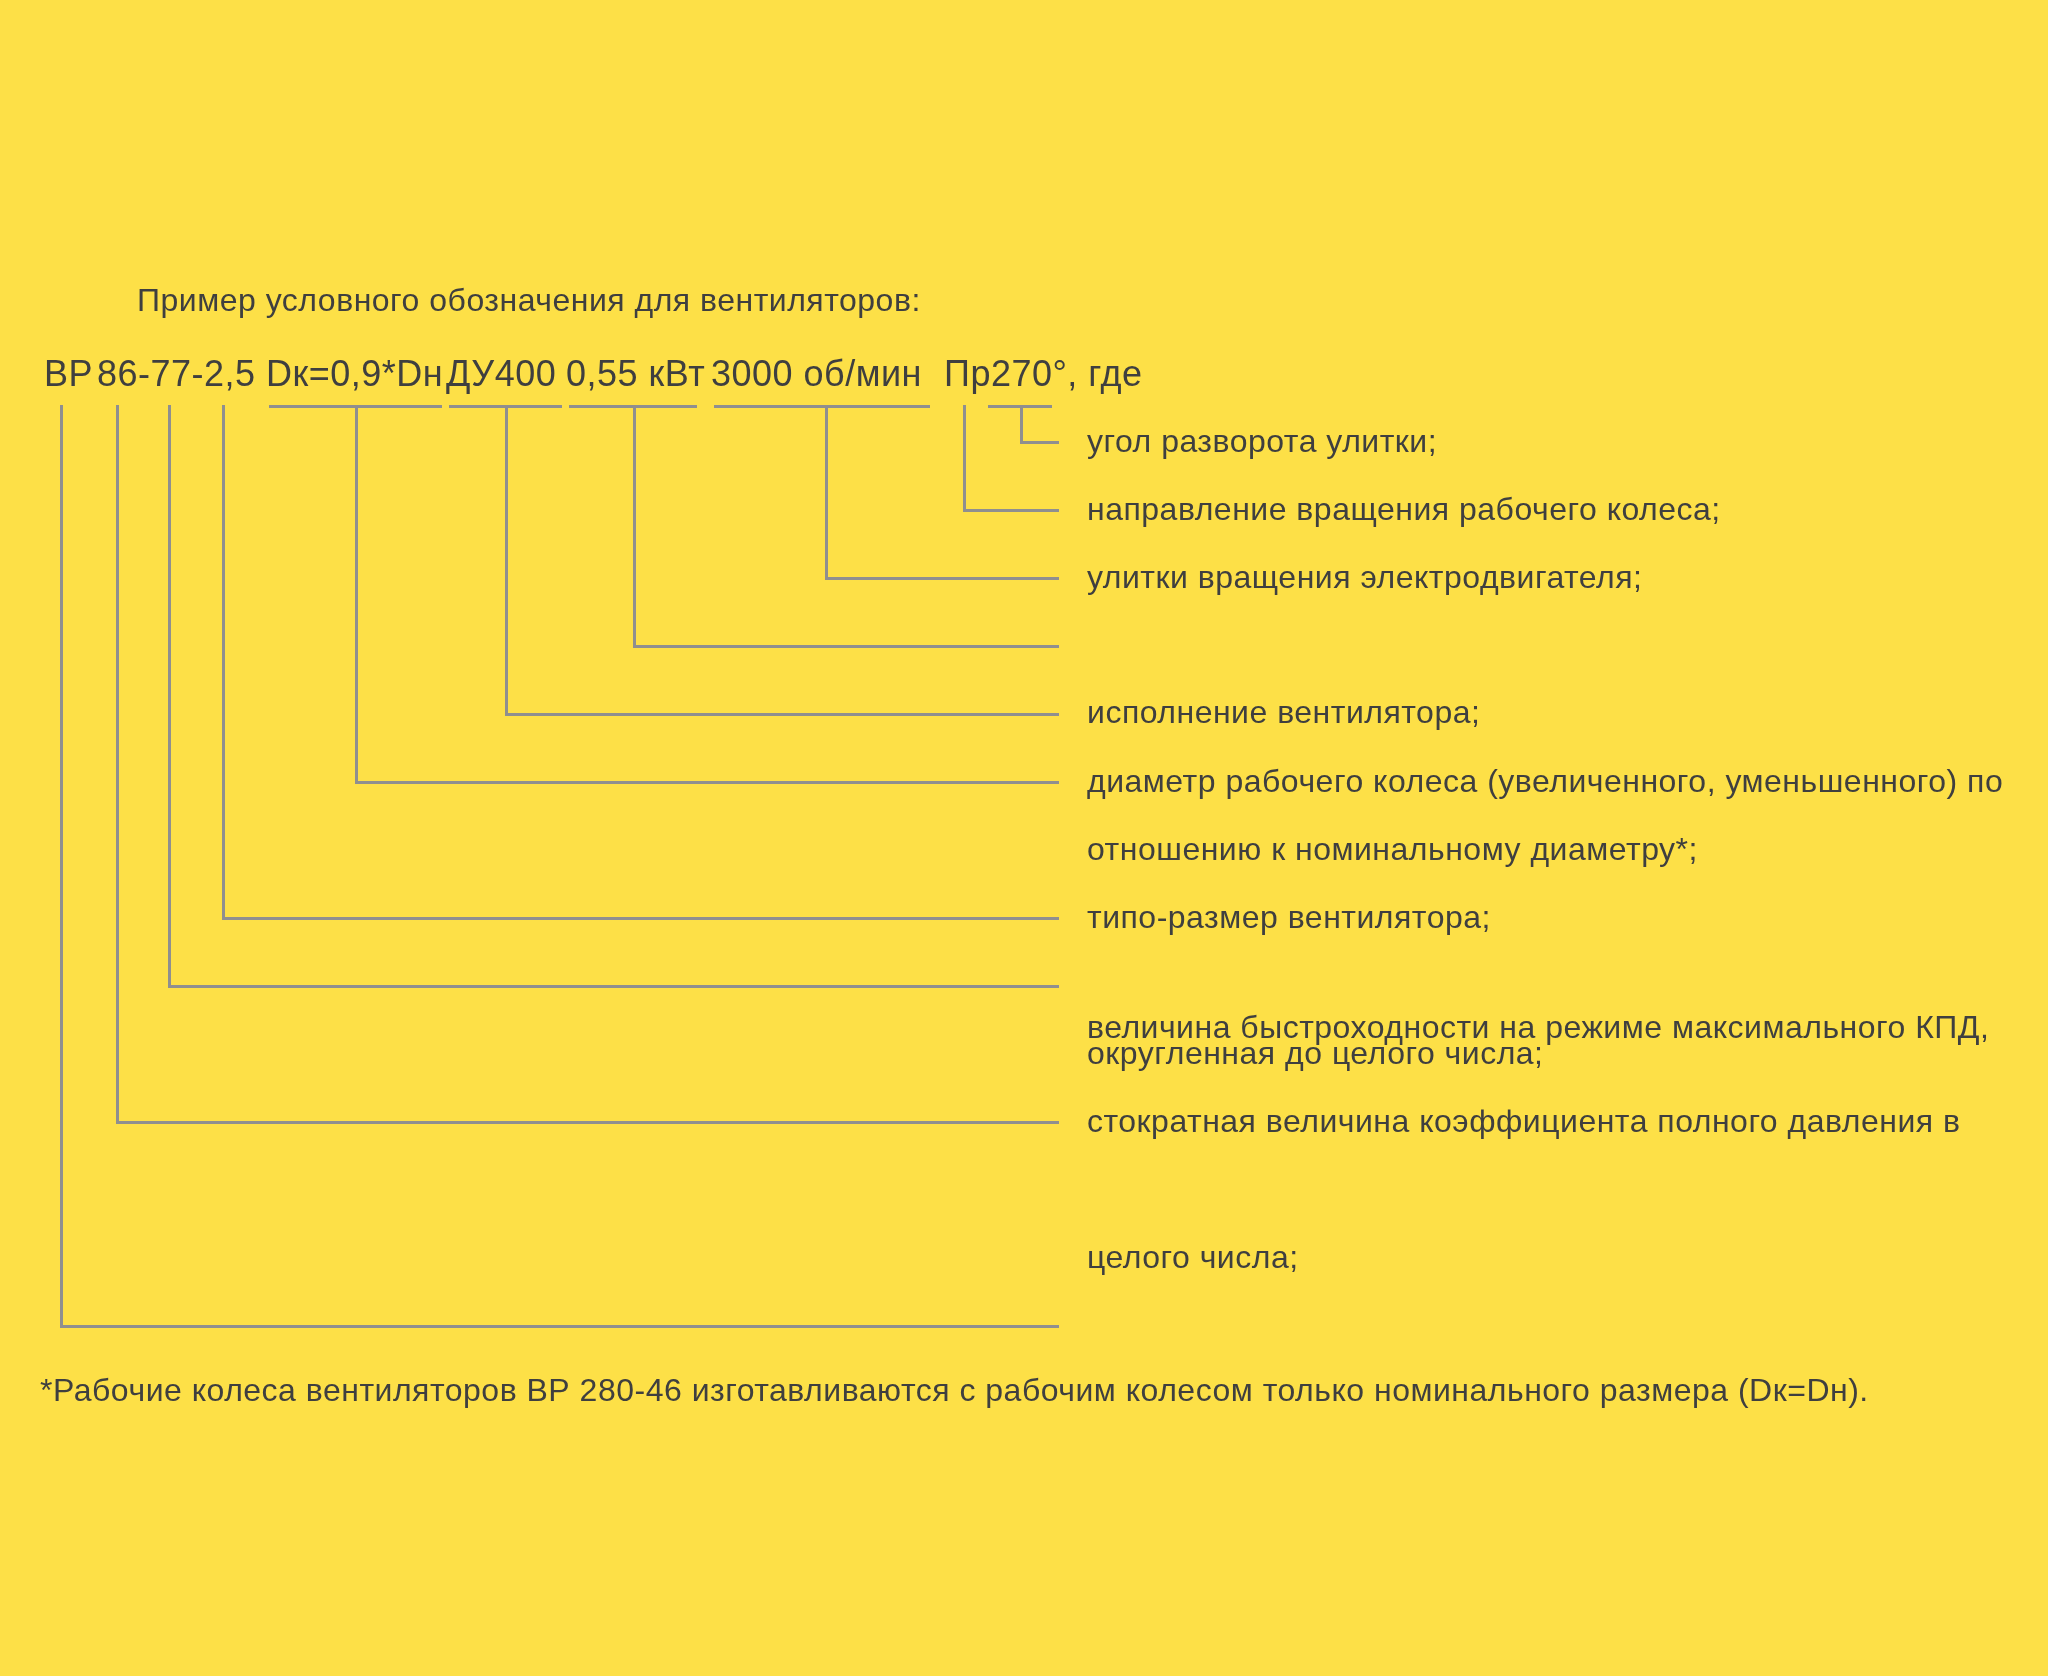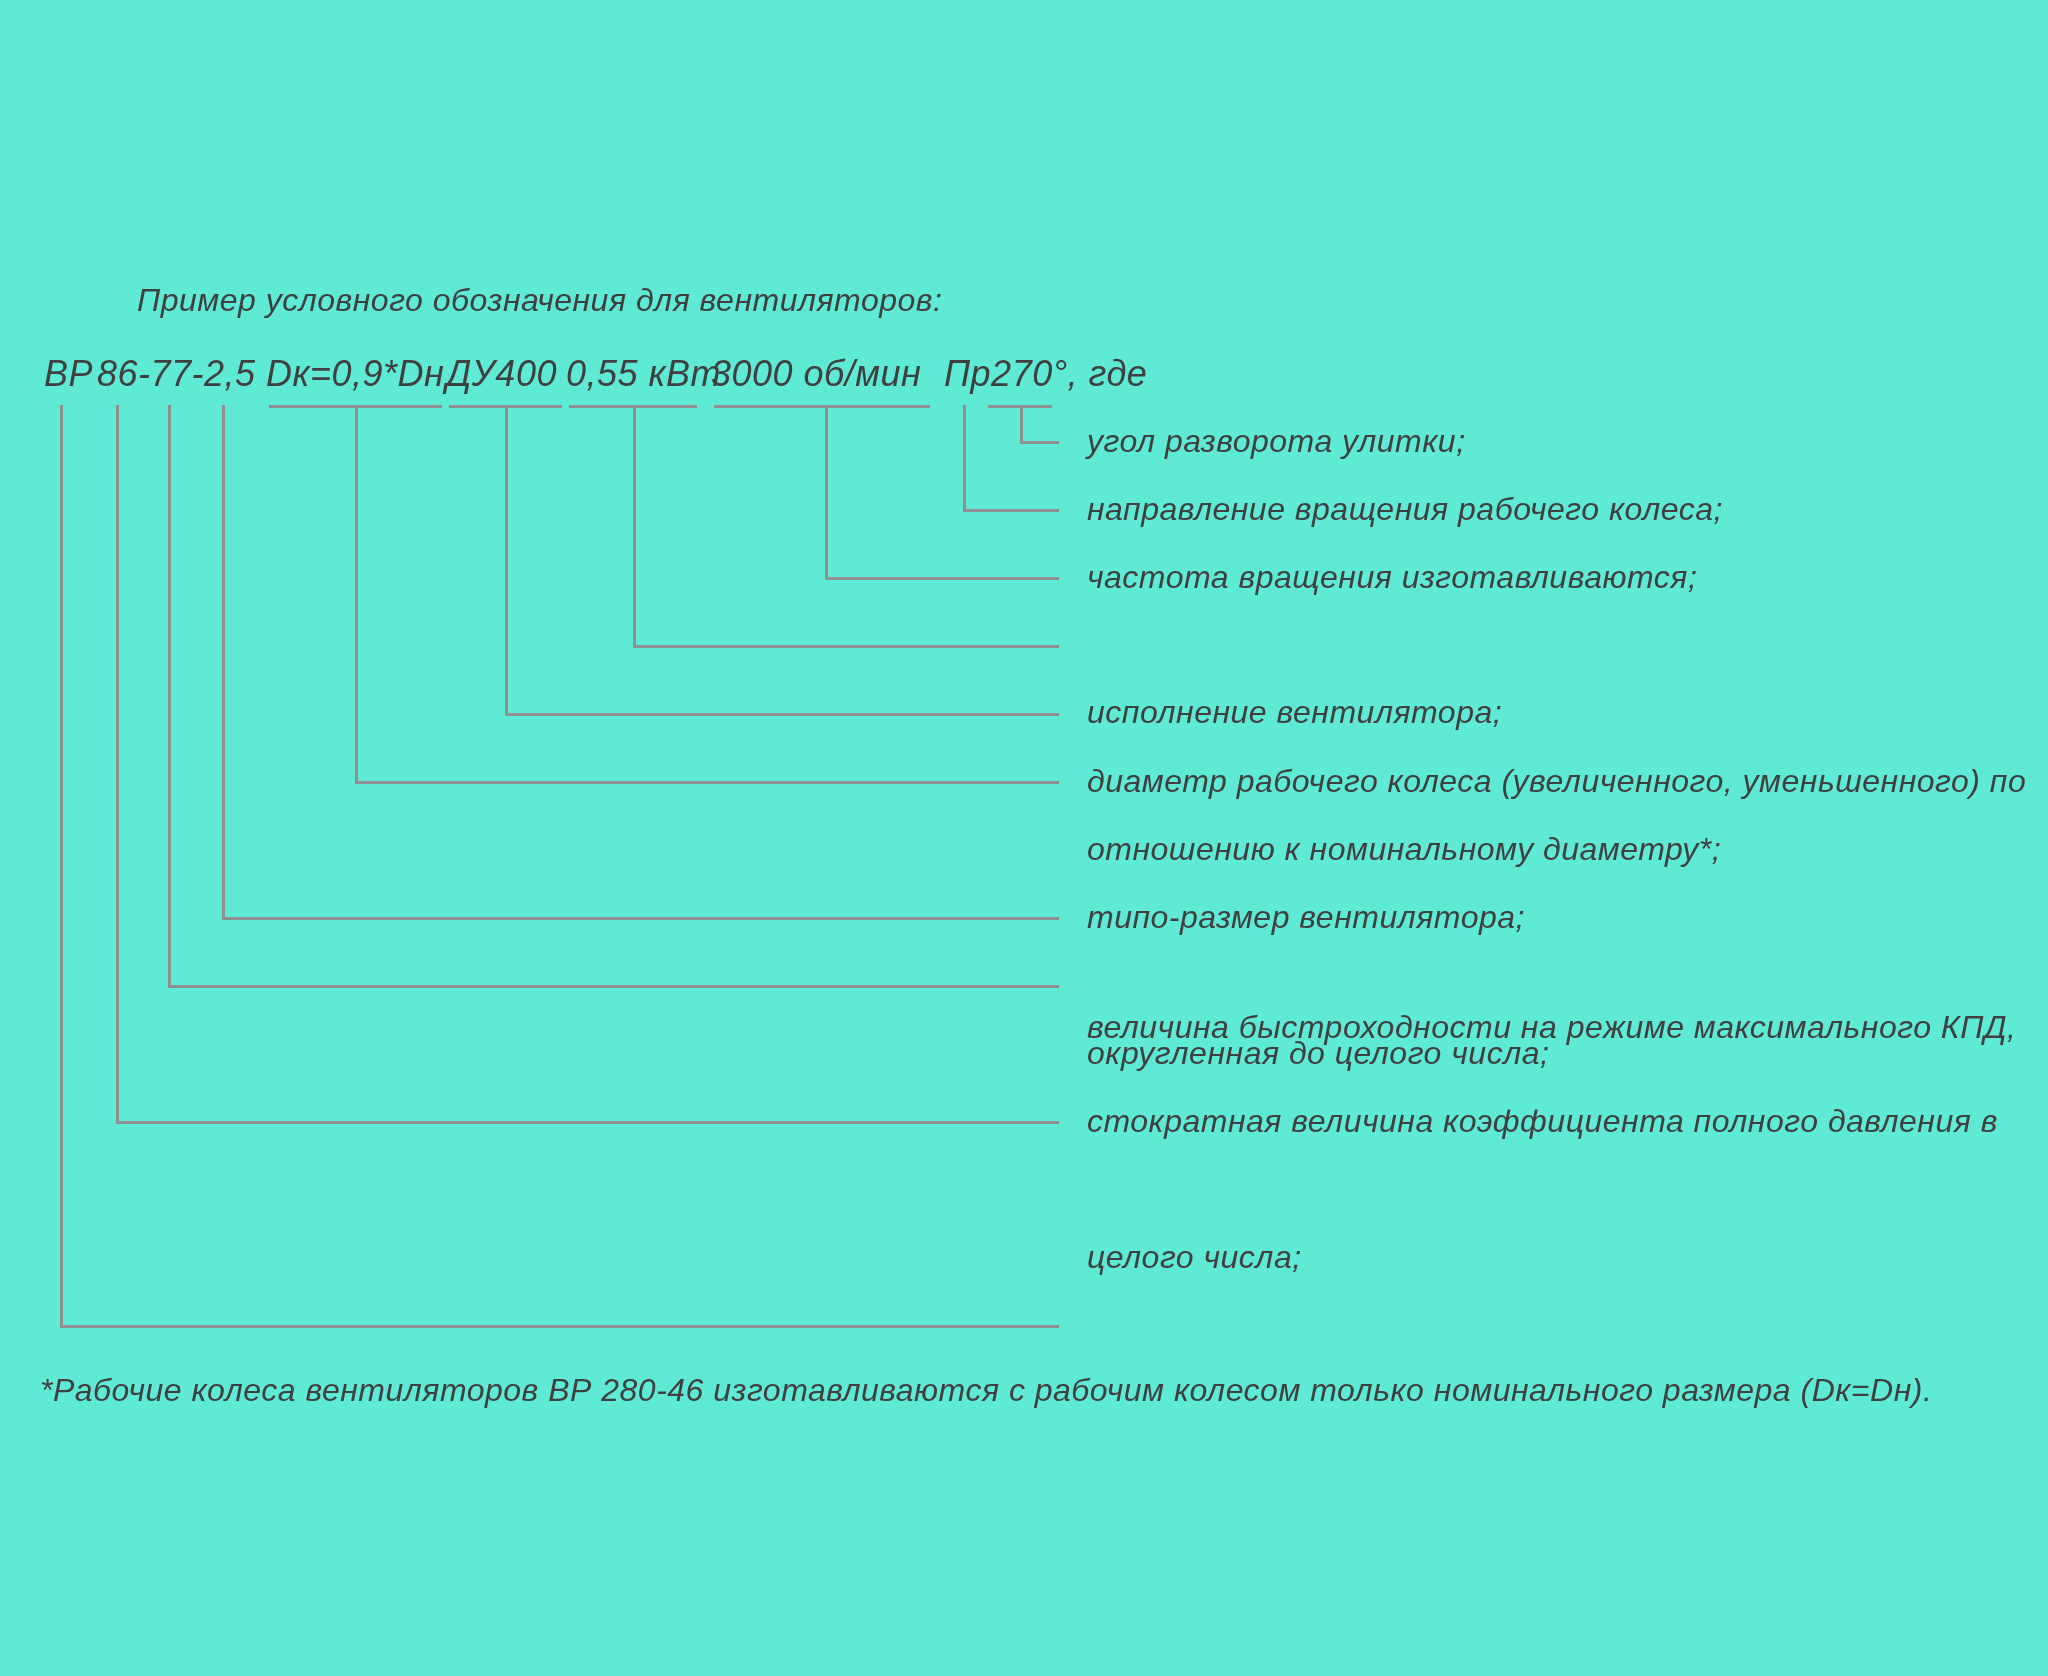--- a/index.html
+++ b/index.html
@@ -7,11 +7,10 @@
     position:relative;
     width:2048px;
     height:1676px;
-    background:#5eead4;
+    background:#fde047;
     font-family:"Liberation Sans", sans-serif;
     color:#3f3f3f;
     overflow:hidden;
-    font-style:italic;
   }
   .title{
     position:absolute;

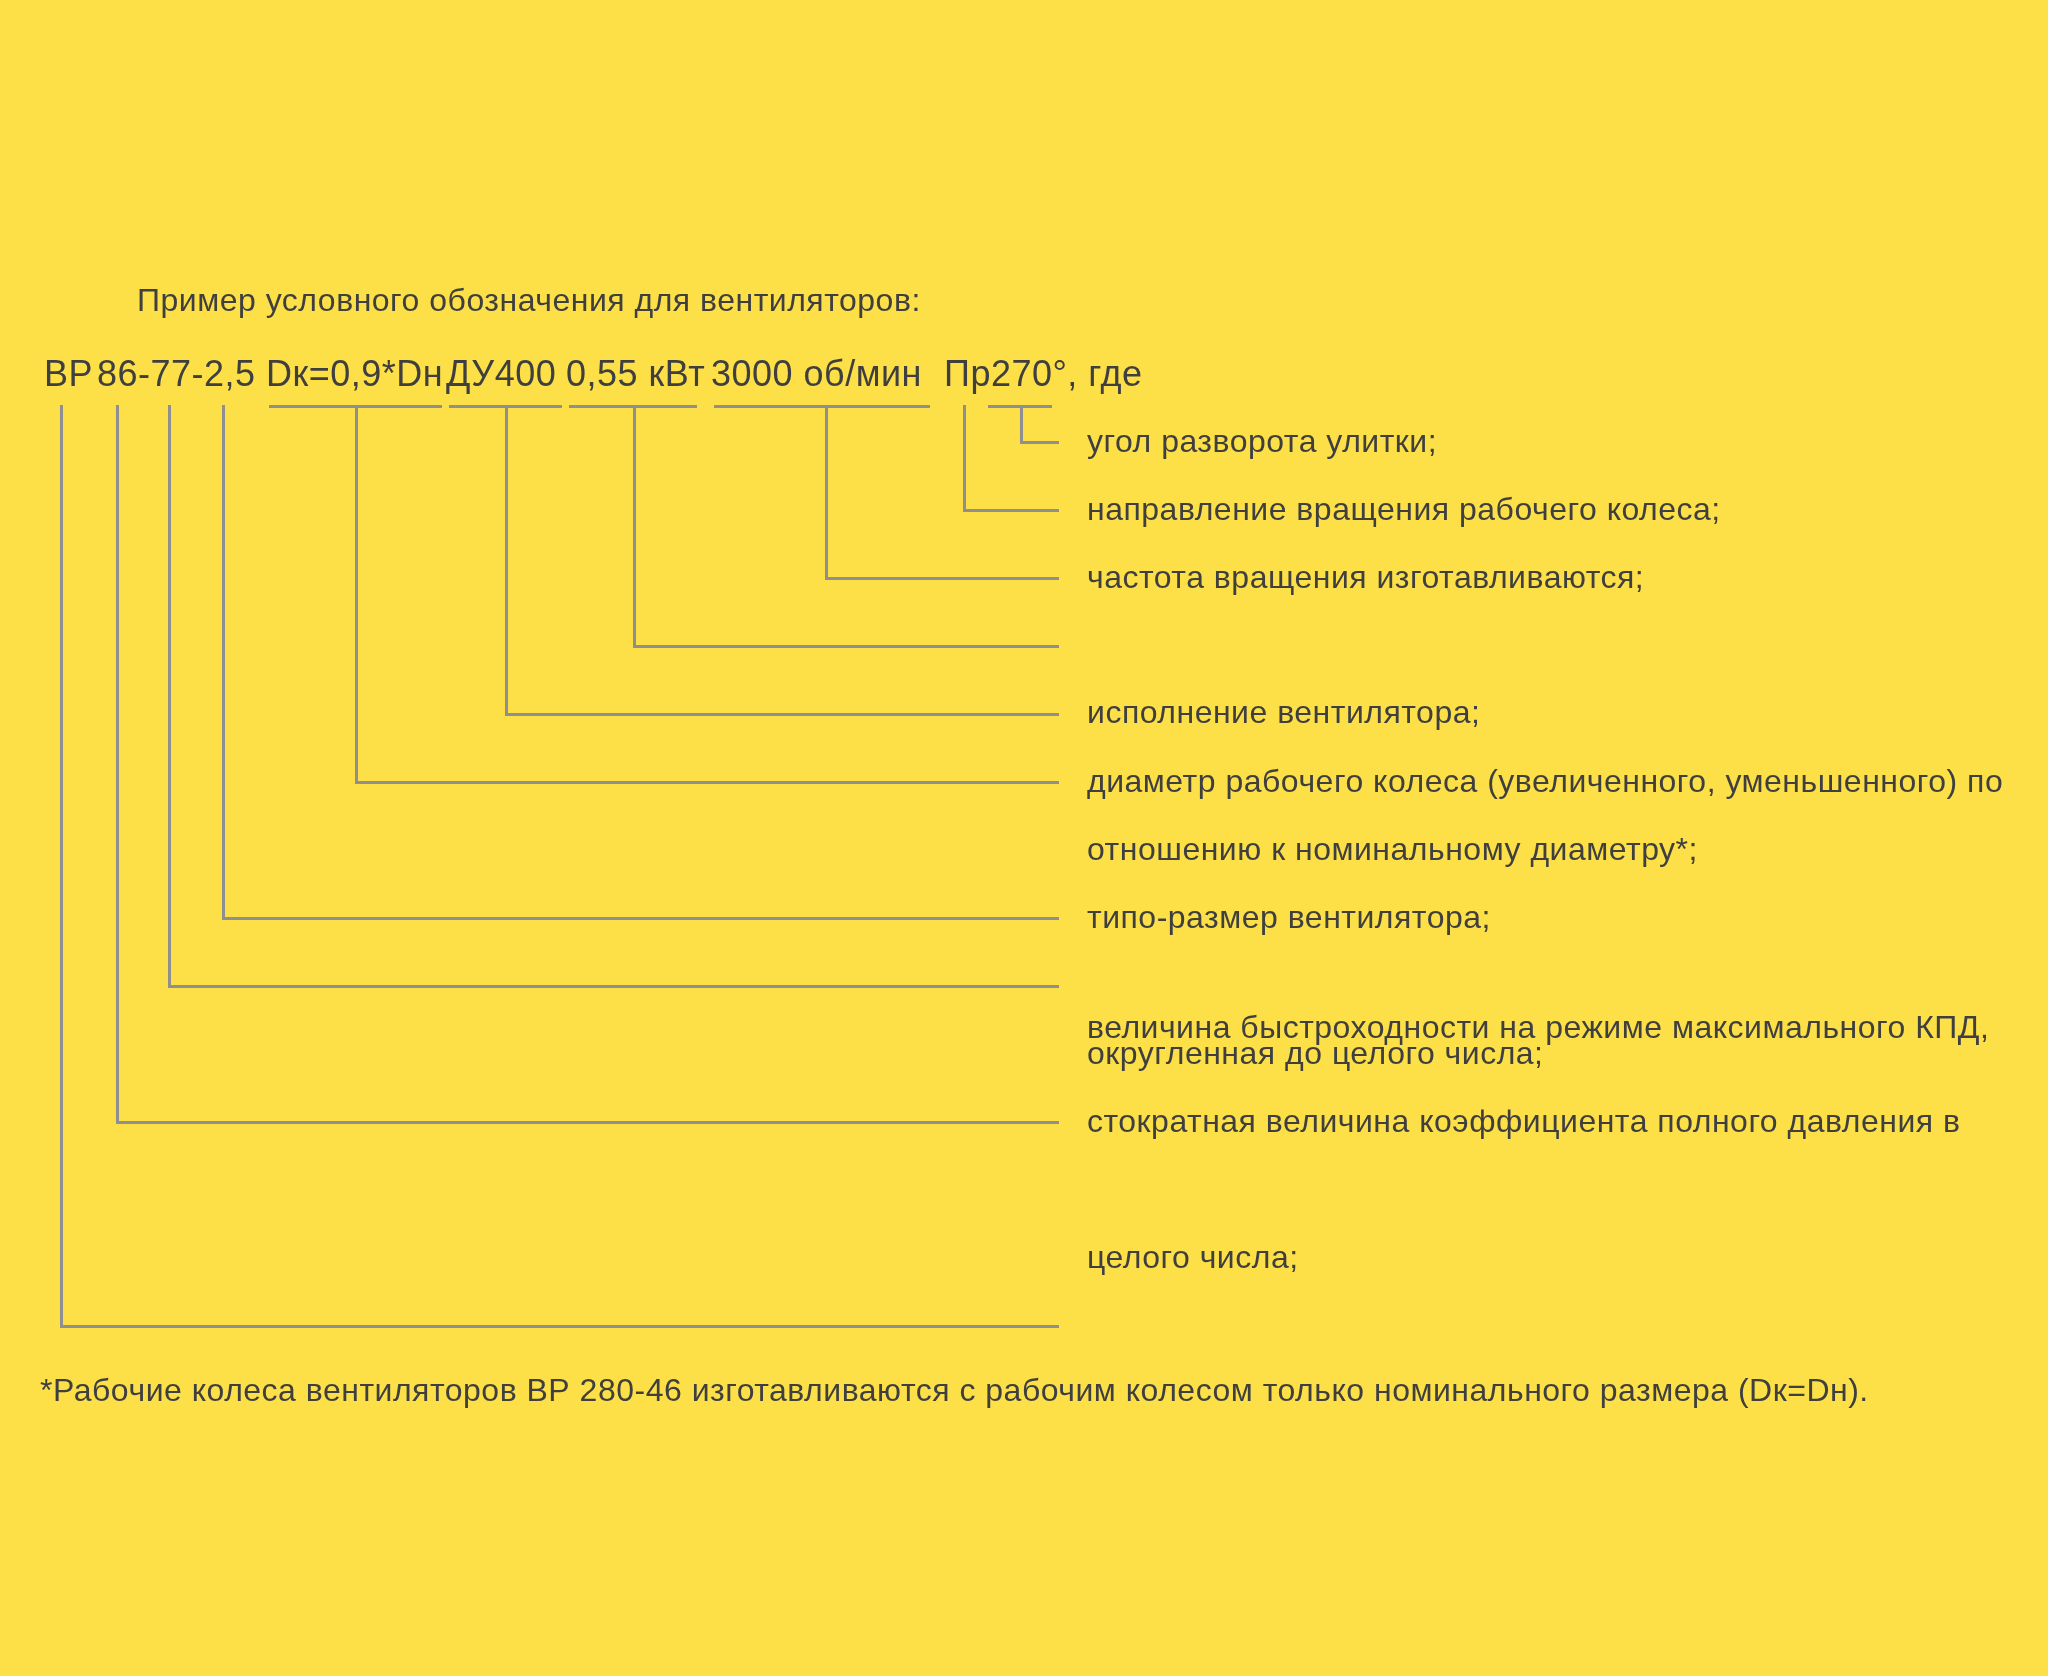--- a/index.html
+++ b/index.html
@@ -100,7 +100,7 @@
 
   <div class="lbl" style="top:407px">угол разворота улитки;</div>
   <div class="lbl" style="top:475px">направление вращения рабочего колеса;</div>
-  <div class="lbl" style="top:543px">частота вращения изготавливаются;</div>
+  <div class="lbl" style="top:543px">улитки вращения электродвигателя;</div>
   <div class="lbl" style="top:678px">исполнение вентилятора;</div>
   <div class="lbl" style="top:747px">диаметр рабочего колеса (увеличенного, уменьшенного) по</div>
   <div class="lbl" style="top:815px">отношению к номинальному диаметру*;</div>

